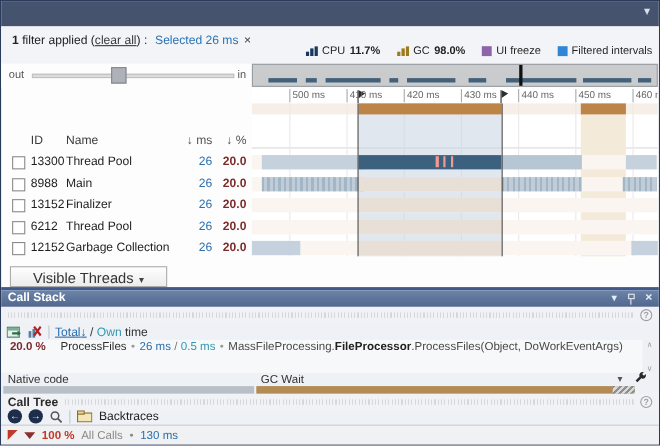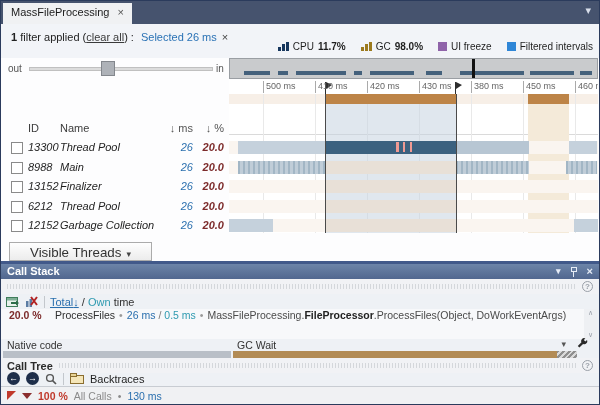--- a/index.html
+++ b/index.html
@@ -132,9 +132,6 @@
 <div id="app">
 
   <div class="tabstrip">
-    <div class="tab">
-      <span>MassFileProcessing</span><span class="x">×</span>
-    </div>
     <span class="strip-caret">▾</span>
   </div>
 

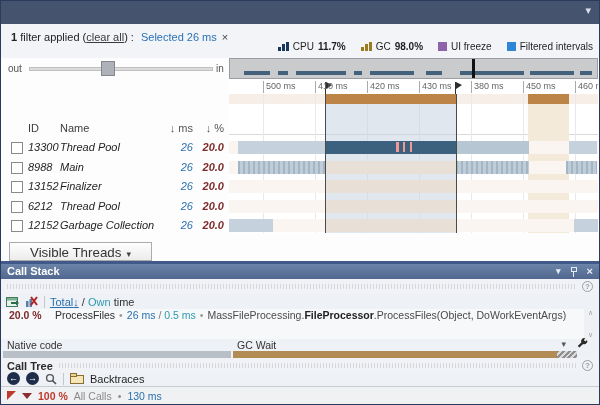--- a/index.html
+++ b/index.html
@@ -200,7 +200,7 @@
       <div class="tick" style="left: 86px;">410 ms</div>
       <div class="tick" style="left: 138px;">420 ms</div>
       <div class="tick" style="left: 190px;">430 ms</div>
-      <div class="tick" style="left: 242px;">380 ms</div>
+      <div class="tick" style="left: 242px;">440 ms</div>
       <div class="tick" style="left: 294px;">450 ms</div>
       <div class="tick" style="left: 346px;">460 ms</div>
     </div>

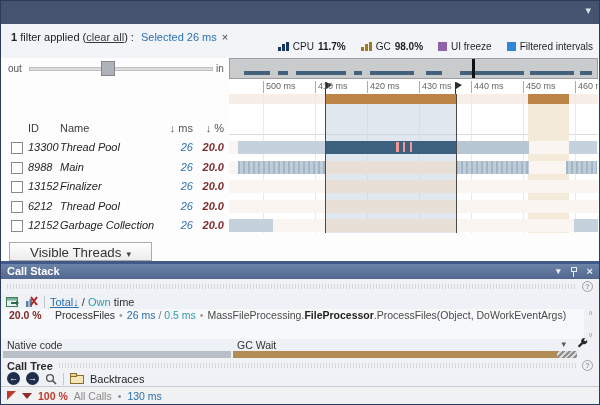--- a/index.html
+++ b/index.html
@@ -63,7 +63,7 @@
   .thead span { position:absolute; top:2px; }
   .h-id { left:27px; } .h-name { left:59px; }
   .h-ms { right:36px; color:#555; } .h-pct { right:5px; color:#555; }
-  .tbody { position:absolute; left:0; top:139px; width:228px;font-style:italic; }
+  .tbody { position:absolute; left:0; top:139px; width:228px; }
   .trow { position:relative; height:19.5px; }
   .cb { position:absolute; left:10px; top:2px; width:12px; height:12px; background:#fff; border:1px solid #8a8a8a; }
   .tid { position:absolute; left:27px; top:1px; }

